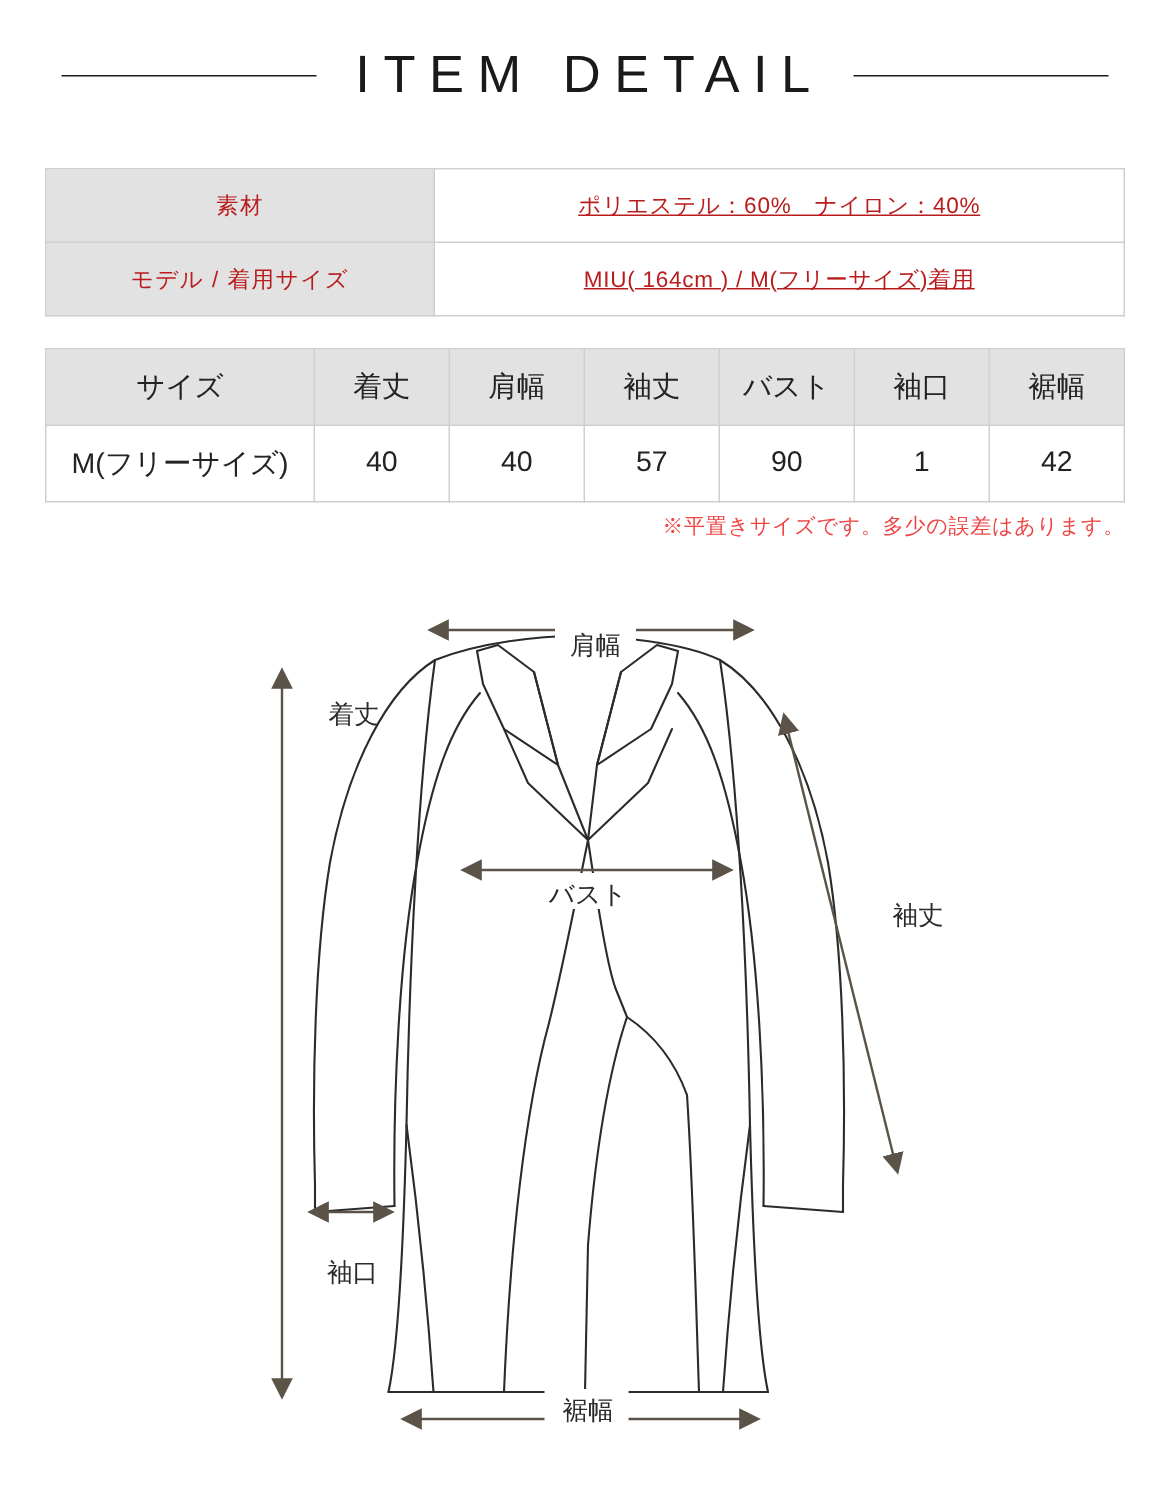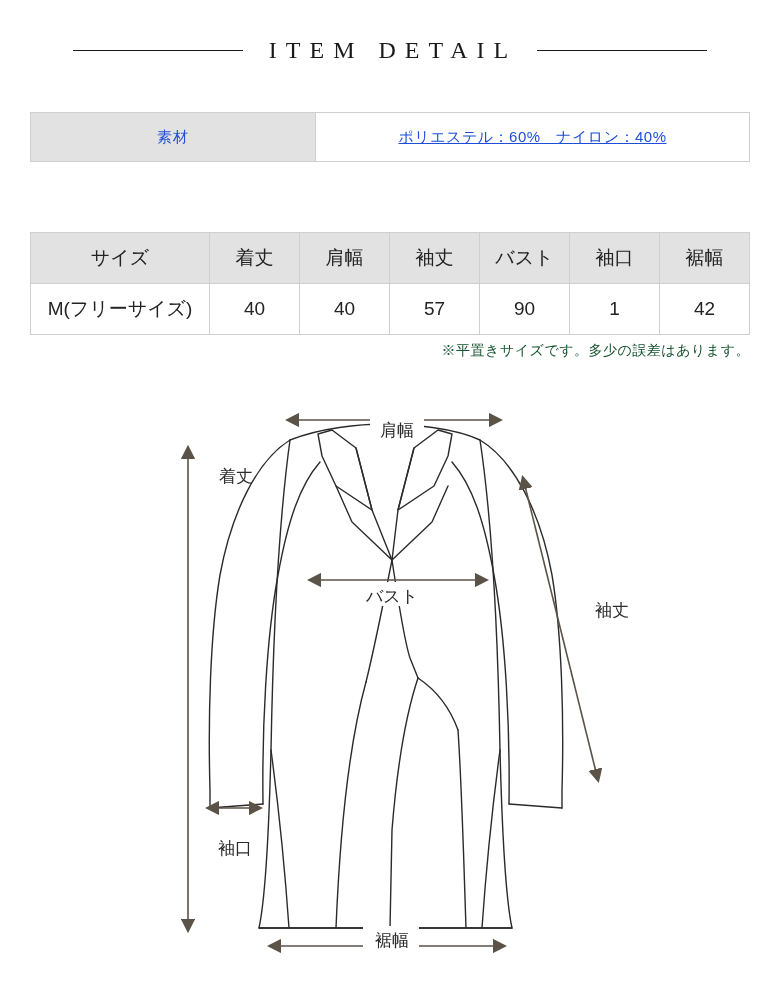--- a/index.html
+++ b/index.html
@@ -35,8 +35,8 @@
   .header .rule.left { width: 170px; margin-right: 20px; }
   .header .rule.right { width: 170px; margin-left: 20px; }
   .header .title {
-    font-family: Liberation Serif, serif;
-    font-size: 24px;
+    font-family: Liberation Sans, sans-serif;
+    font-size: 35px;
     letter-spacing: 9px;
     color: #1a1a1a;
     white-space: nowrap;

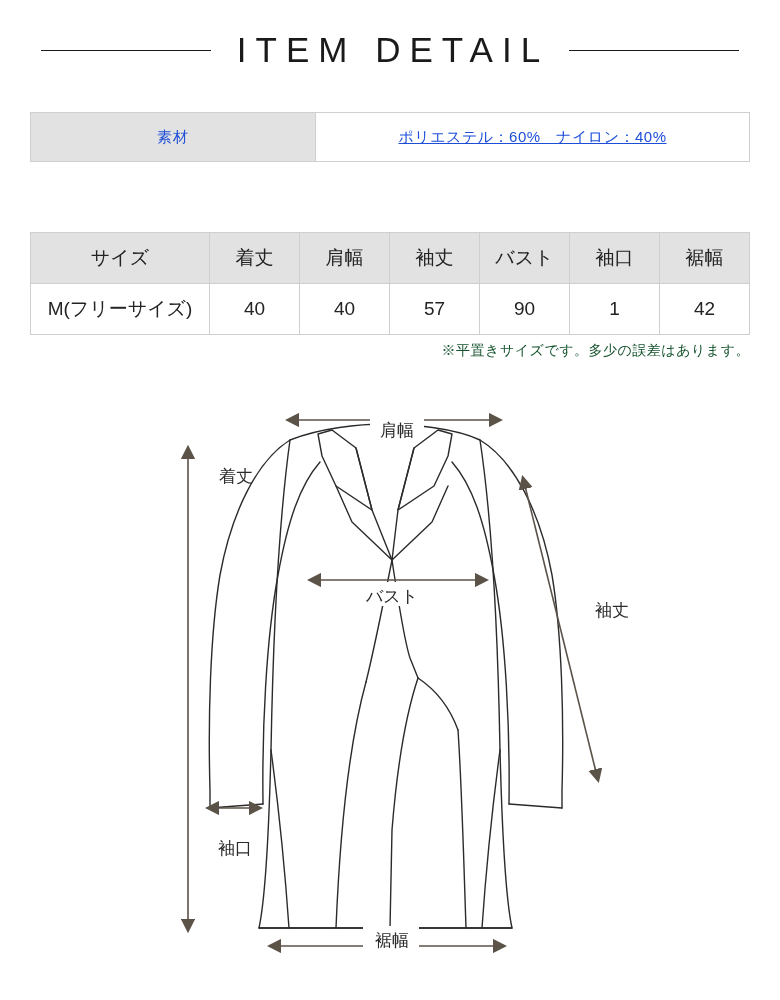--- a/index.html
+++ b/index.html
@@ -59,8 +59,8 @@
     font-size: 15px;
     text-align: center;
     vertical-align: middle;
-    color: #1d4ed8;
-    padding: 0 16px;
+    color: #b91c1c;
+    padding: 0 3px;
   }
   .spec-table td.label {
     background: #e2e2e2;

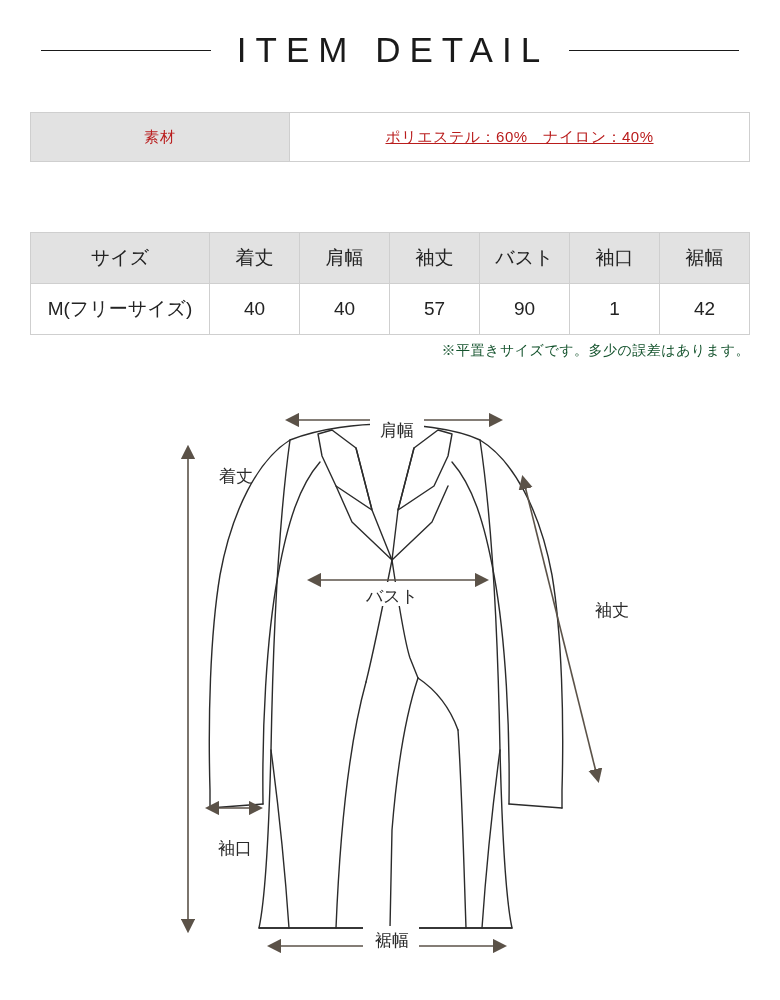--- a/index.html
+++ b/index.html
@@ -134,6 +134,10 @@
       <td class="label">素材</td>
       <td class="value">ポリエステル：60%　ナイロン：40%</td>
     </tr>
+    <tr>
+      <td class="label">モデル / 着用サイズ</td>
+      <td class="value">MIU( 164cm ) / M(フリーサイズ)着用</td>
+    </tr>
   </tbody>
 </table>
 

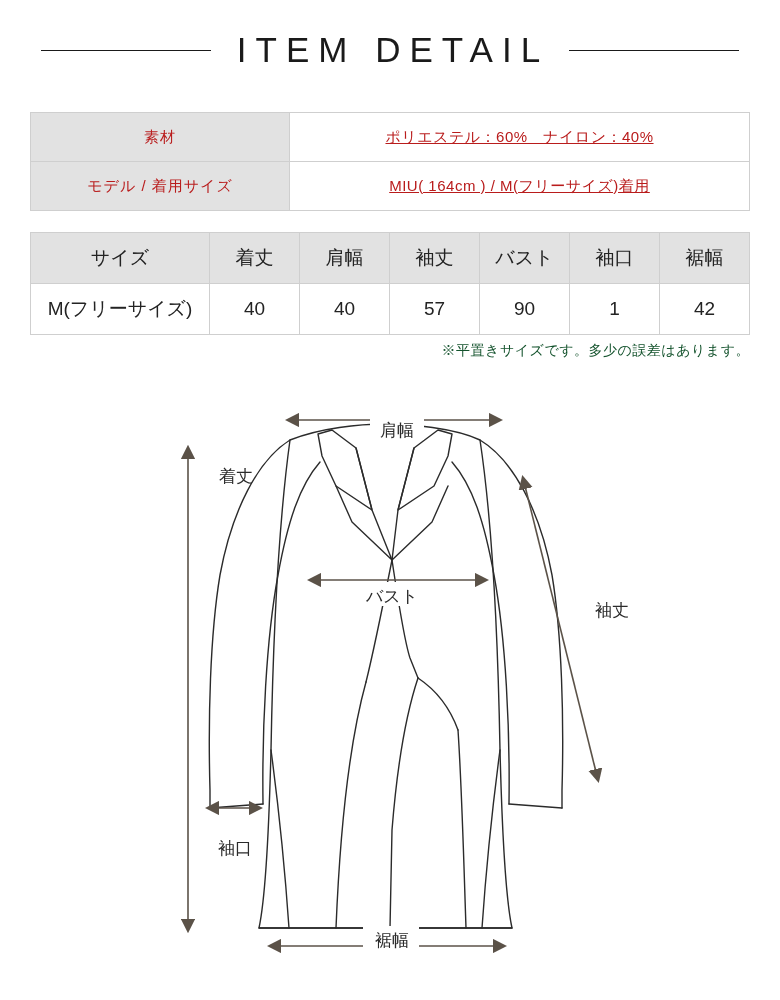--- a/index.html
+++ b/index.html
@@ -105,7 +105,7 @@
     width: 750px;
     text-align: right;
     font-size: 14px;
-    color: #14532d;
+    color: #ef4444;
     letter-spacing: 0.5px;
   }
 

